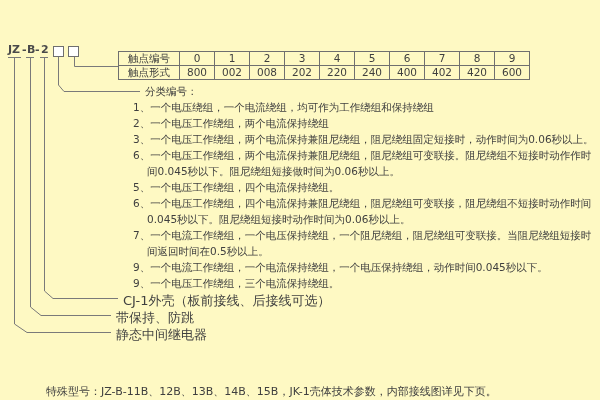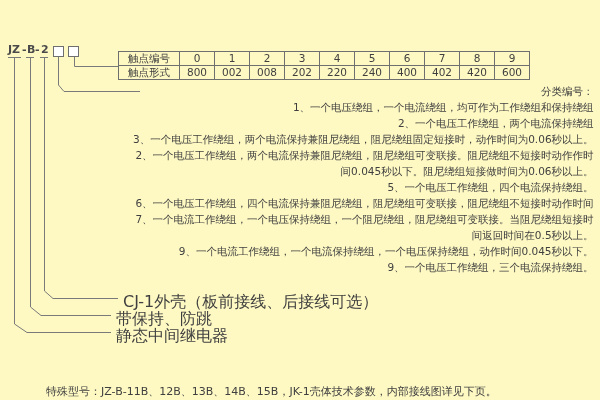--- a/index.html
+++ b/index.html
@@ -17,7 +17,7 @@
   table.contact td.c{width:34px;}
   
   .list{position:absolute;left:133px;top:83px;font-size:10.5px;line-height:16px;color:#3f3f3f;}
-  .list div{white-space:nowrap;text-align:right;}
+  .list div{white-space:nowrap;}
   .list .head{margin-left:12px;}
   .list .cont{margin-left:14px;}
   

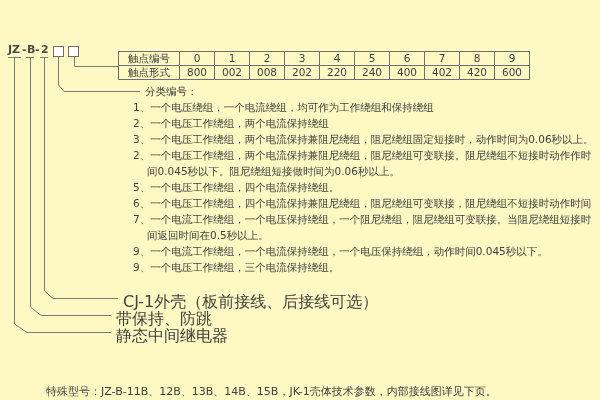--- a/index.html
+++ b/index.html
@@ -92,7 +92,7 @@
     <div>1、一个电压绕组，一个电流绕组，均可作为工作绕组和保持绕组</div>
     <div>2、一个电压工作绕组，两个电流保持绕组</div>
     <div>3、一个电压工作绕组，两个电流保持兼阻尼绕组，阻尼绕组固定短接时，动作时间为0.06秒以上。</div>
-    <div>2、一个电压工作绕组，两个电流保持兼阻尼绕组，阻尼绕组可变联接。阻尼绕组不短接时动作作时</div>
+    <div>6、一个电压工作绕组，两个电流保持兼阻尼绕组，阻尼绕组可变联接。阻尼绕组不短接时动作作时</div>
     <div class="cont">间0.045秒以下。阻尼绕组短接做时间为0.06秒以上。</div>
     <div>5、一个电压工作绕组，四个电流保持绕组。</div>
     <div>6、一个电压工作绕组，四个电流保持兼阻尼绕组，阻尼绕组可变联接，阻尼绕组不短接时动作时间</div>

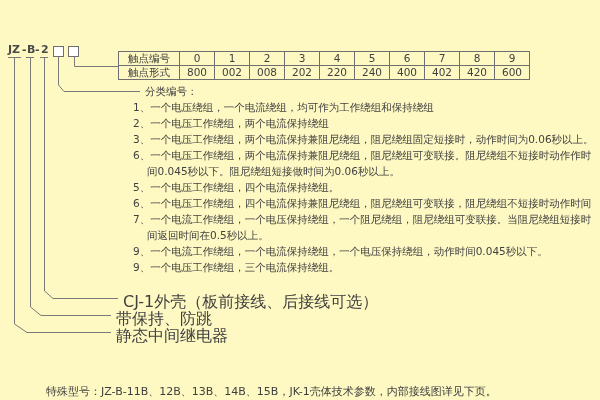--- a/index.html
+++ b/index.html
@@ -96,6 +96,7 @@
     <div class="cont">间0.045秒以下。阻尼绕组短接做时间为0.06秒以上。</div>
     <div>5、一个电压工作绕组，四个电流保持绕组。</div>
     <div>6、一个电压工作绕组，四个电流保持兼阻尼绕组，阻尼绕组可变联接，阻尼绕组不短接时动作时间</div>
+    <div class="cont">0.045秒以下。阻尼绕组短接时动作时间为0.06秒以上。</div>
     <div>7、一个电流工作绕组，一个电压保持绕组，一个阻尼绕组，阻尼绕组可变联接。当阻尼绕组短接时</div>
     <div class="cont">间返回时间在0.5秒以上。</div>
     <div>9、一个电流工作绕组，一个电流保持绕组，一个电压保持绕组，动作时间0.045秒以下。</div>

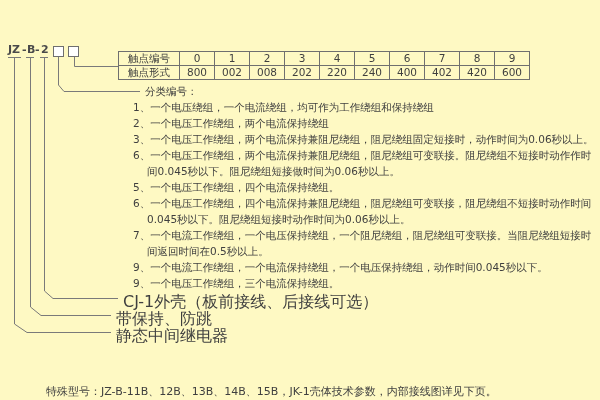--- a/index.html
+++ b/index.html
@@ -21,7 +21,7 @@
   .list .head{margin-left:12px;}
   .list .cont{margin-left:14px;}
   
-  .callout{position:absolute;font-size:16px;color:#3f3f3f;white-space:nowrap;}
+  .callout{position:absolute;font-size:13px;color:#3f3f3f;white-space:nowrap;}
   .footer{position:absolute;left:46px;top:342px;font-size:11px;color:#3f3f3f;white-space:nowrap;margin-top:42px;}
 </style>
 </head>

